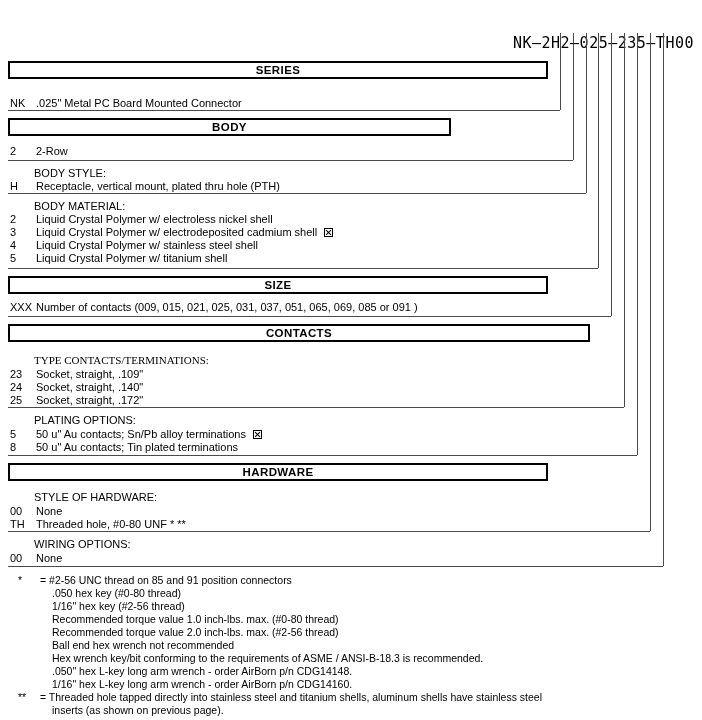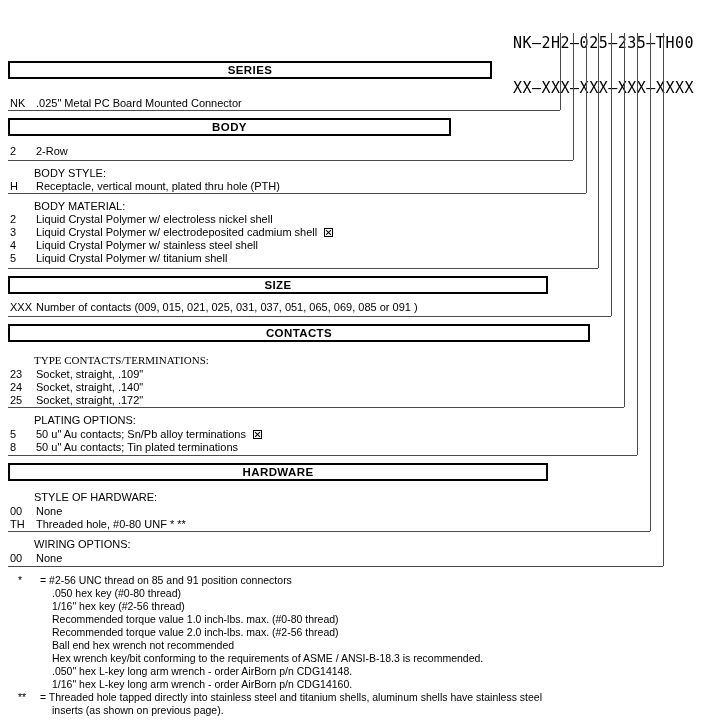--- a/index.html
+++ b/index.html
@@ -108,7 +108,7 @@
     </div>
 
   <div id="sections">
-      <div class="sec-box" style="top: 61px; width: 484px;">SERIES</div>
+      <div class="sec-box" style="top: 61px; width: 540px;">SERIES</div>
       <div class="row" style="left: 10px; top: 97px;">
         <span class="code">NK</span>
         <span class="desc">.025" Metal PC Board Mounted Connector</span>

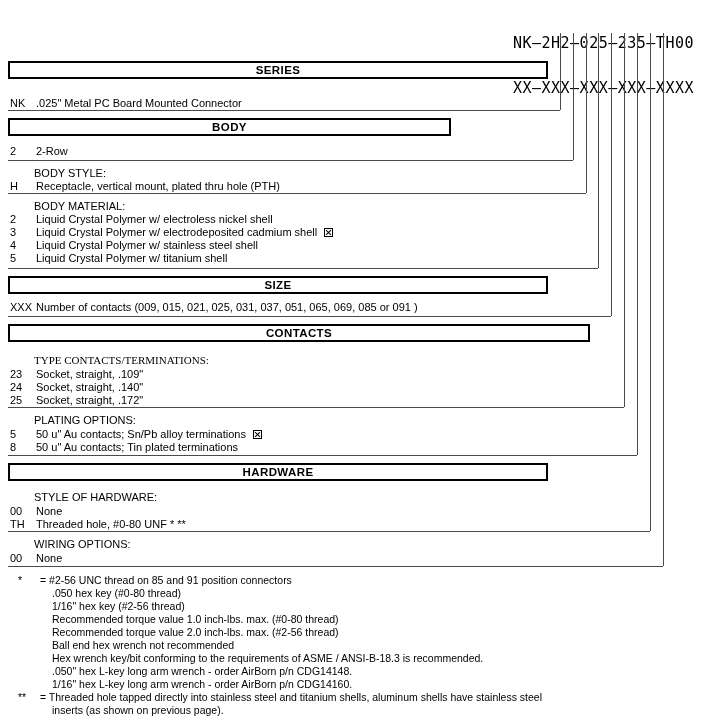--- a/index.html
+++ b/index.html
@@ -83,7 +83,6 @@
 
   <div class="pn-block">
     <div>NK–2H2–025–235–TH00</div>
-    <div>XX–XXX–XXX–XXX–XXXX</div>
   </div>
 
   <div id="leaders">

